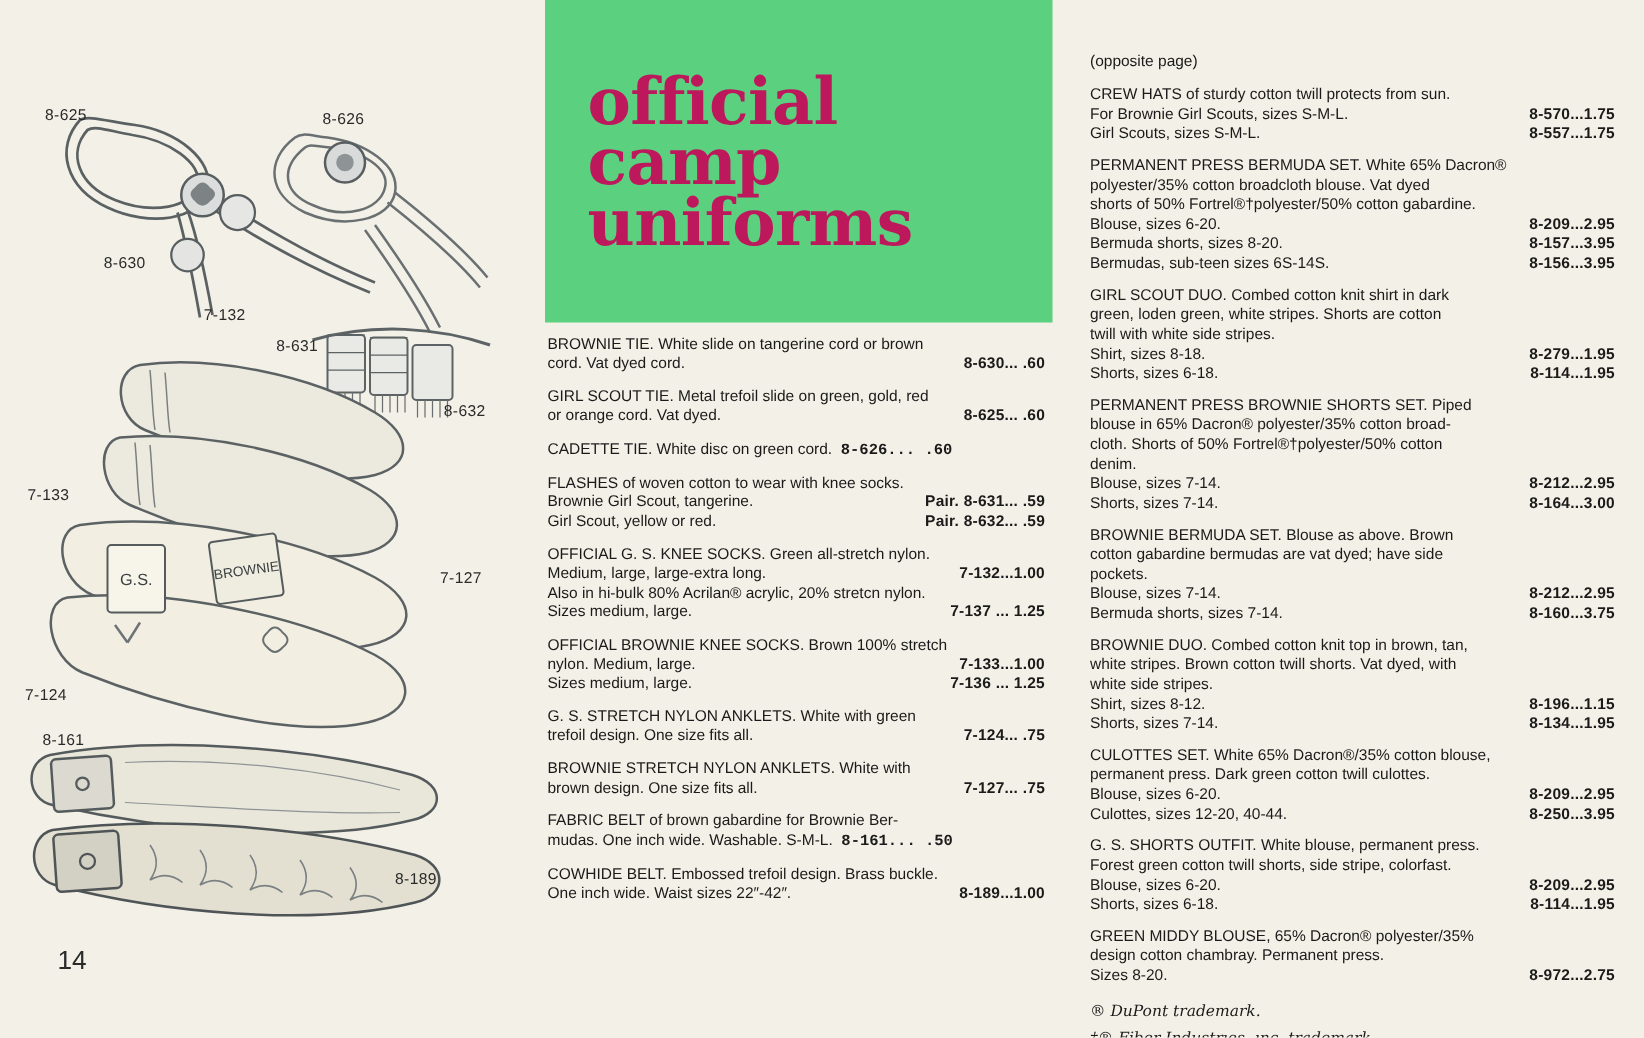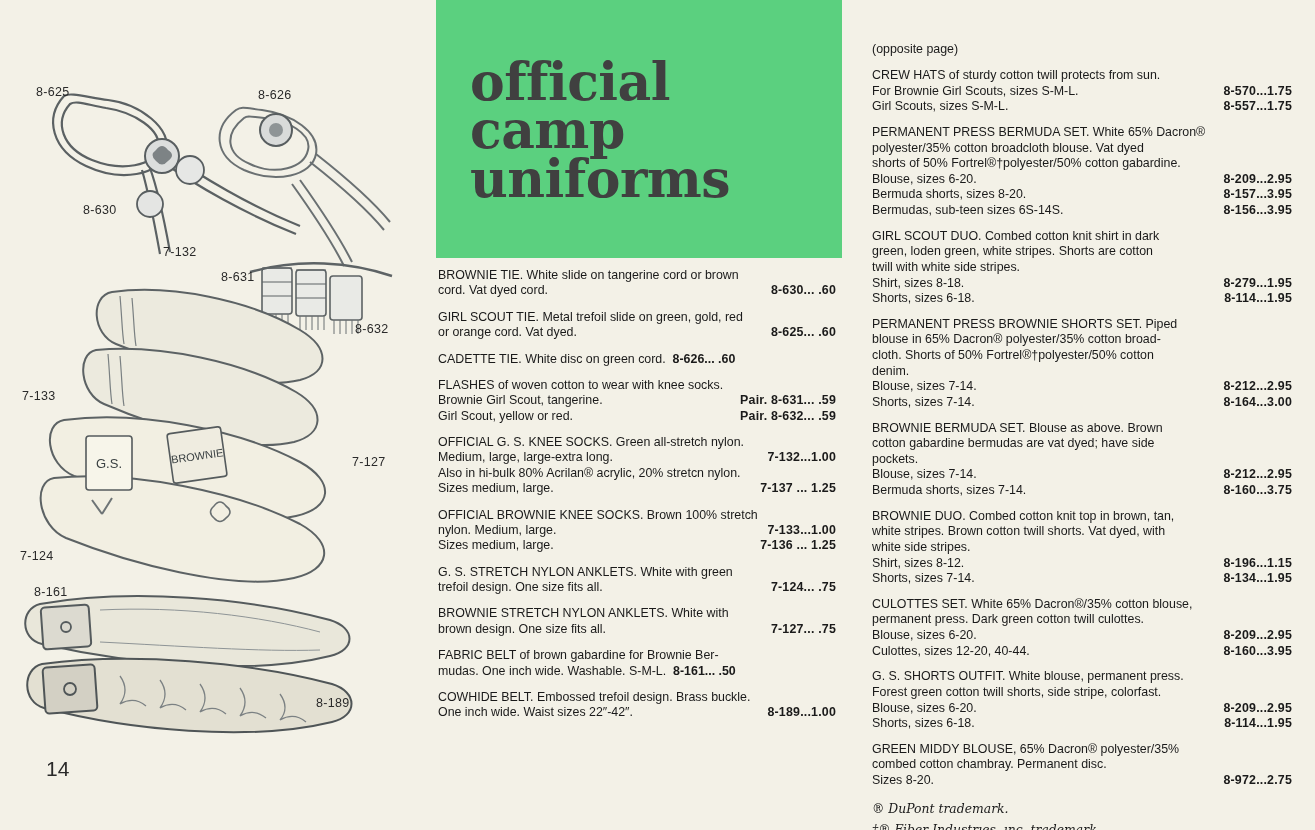--- a/index.html
+++ b/index.html
@@ -69,7 +69,7 @@
     font-weight: bold;
     font-size: 52px;
     line-height: 0.93;
-    color: #404040;
+    color: #be185d;
     letter-spacing: -0.5px;
   }
   .camp-title span { display: block; }

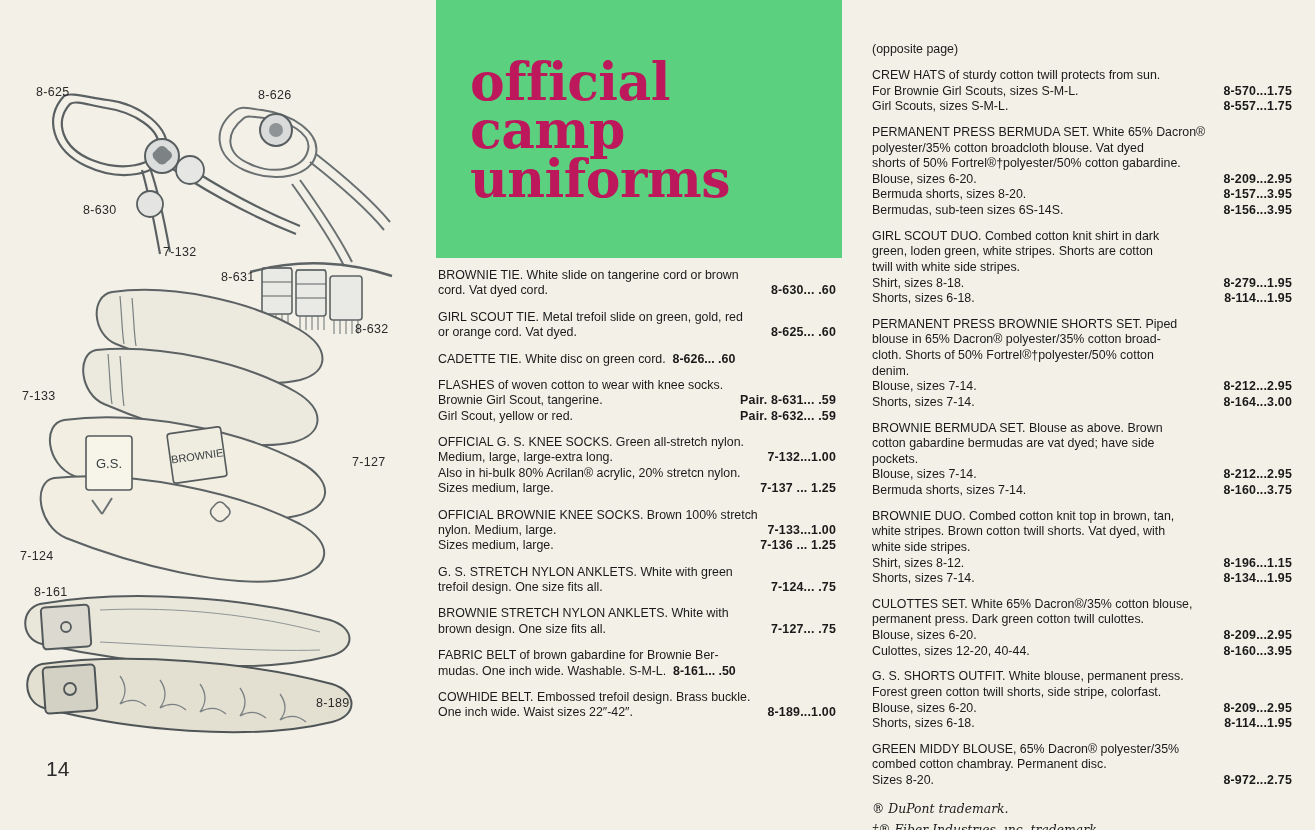--- a/index.html
+++ b/index.html
@@ -95,7 +95,7 @@
     font-weight: bold;
     letter-spacing: 0.2px;
   }
-  .entry .inline-price { font-weight: bold; }
+  .entry .inline-price { font-weight: bold; font-family: Liberation Mono, monospace; }
   .footnote {
     margin-top: 14px;
     font-family: "DejaVu Serif", serif;

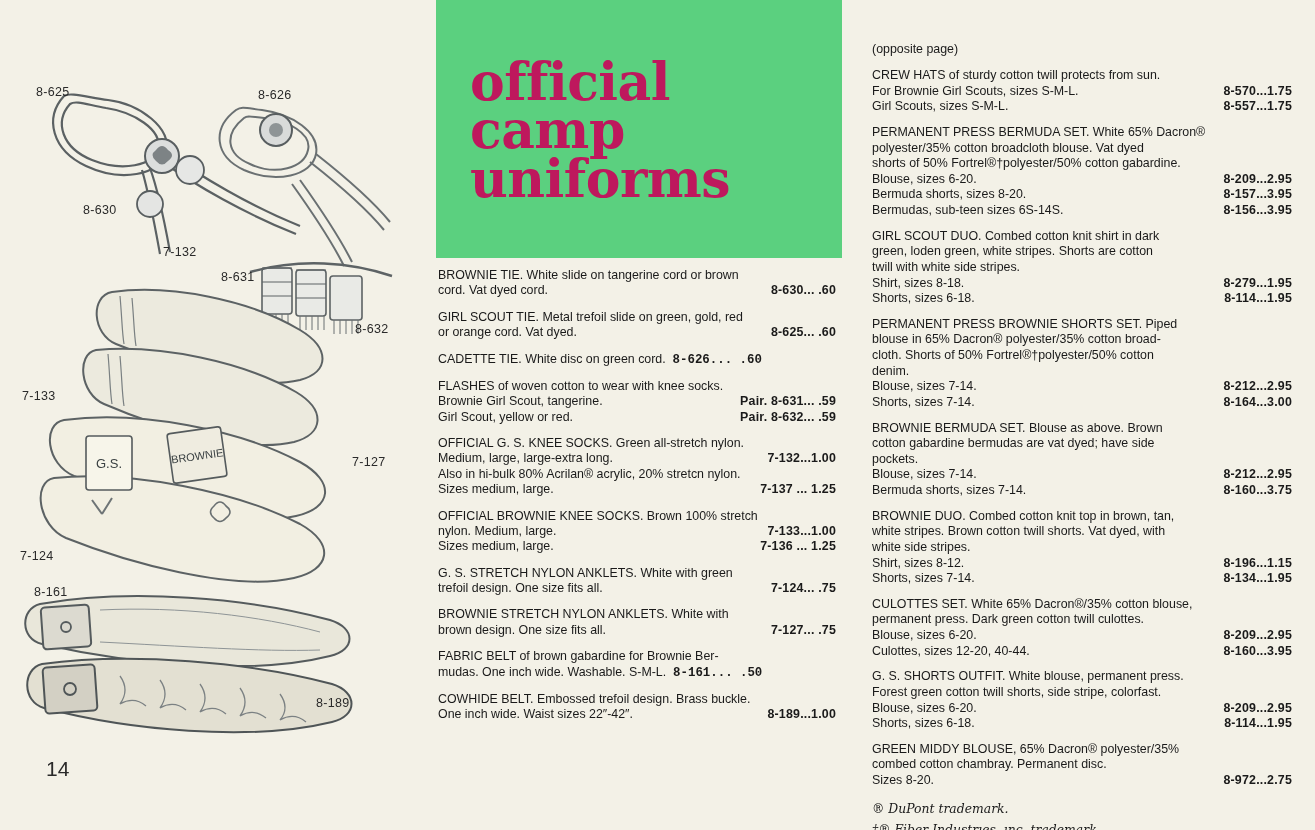--- a/index.html
+++ b/index.html
@@ -390,7 +390,7 @@
         <span class="rline"><span>CULOTTES SET. White 65% Dacron®/35% cotton blouse,</span></span>
         <span class="rline"><span>permanent press. Dark green cotton twill culottes.</span></span>
         <span class="rline"><span>Blouse, sizes 6-20.</span><span class="price">8-209...2.95</span></span>
-        <span class="rline"><span>Culottes, sizes 12-20, 40-44.</span><span class="price">8-160...3.95</span></span>
+        <span class="rline"><span>Culottes, sizes 12-20, 40-44.</span><span class="price">8-250...3.95</span></span>
       </div>
 
       <div class="rentry">

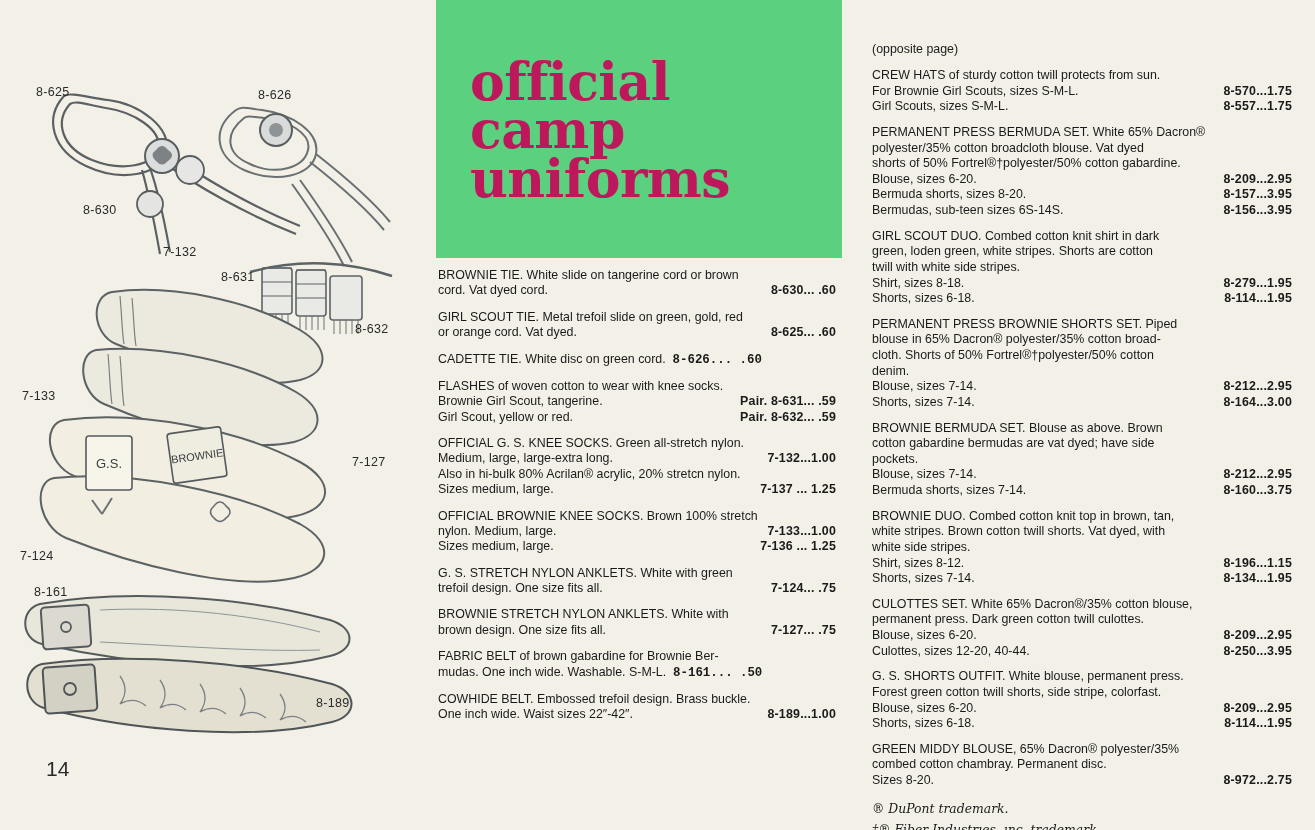--- a/index.html
+++ b/index.html
@@ -402,7 +402,7 @@
 
       <div class="rentry">
         <span class="rline"><span>GREEN MIDDY BLOUSE, 65% Dacron® polyester/35%</span></span>
-        <span class="rline"><span>combed cotton chambray. Permanent disc.</span></span>
+        <span class="rline"><span>design cotton chambray. Permanent press.</span></span>
         <span class="rline"><span>Sizes 8-20.</span><span class="price">8-972...2.75</span></span>
       </div>
 

